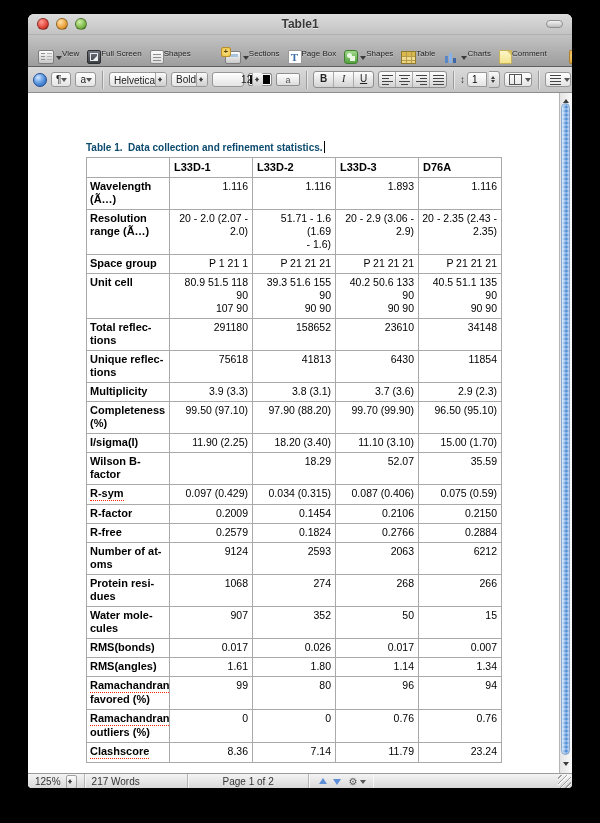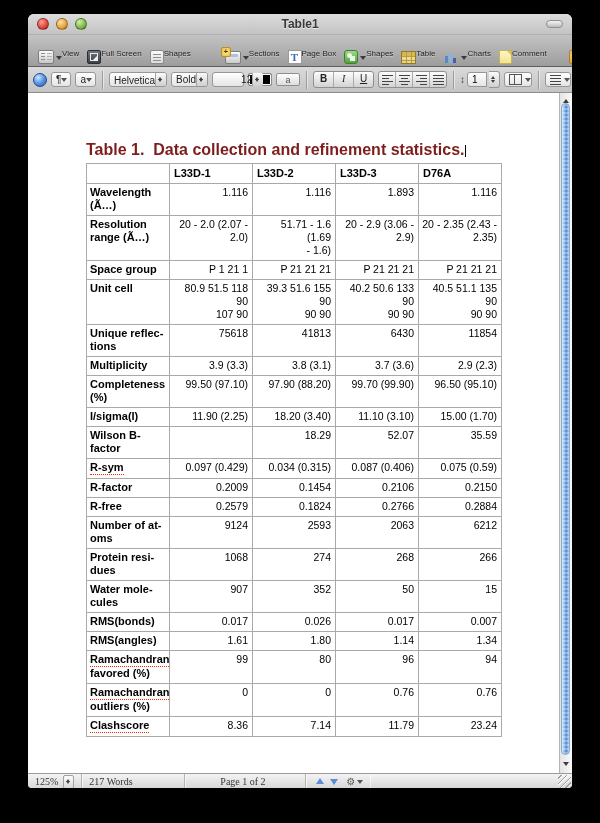--- a/index.html
+++ b/index.html
@@ -137,7 +137,7 @@
   
   .docarea{position:relative;height:680px;background:#fff;overflow:hidden;}
   .page-content{position:absolute;left:58px;top:48px;width:424px;}
-  .doc-caption{font-size:16px;font-weight:bold;color:#7f1d1d;white-space:pre-wrap;margin-bottom:4px;}
+  .doc-caption{font-size:10px;font-weight:bold;color:#0c4a6e;white-space:pre-wrap;margin-bottom:4px;}
   .caret{display:inline-block;width:1px;height:12px;background:#000;vertical-align:-2px;margin-left:1px;}
   table.stats{border-collapse:collapse;table-layout:fixed;width:416px;}
   table.stats th, table.stats td{border:1px solid #a9a9a9;vertical-align:top;box-sizing:border-box;}

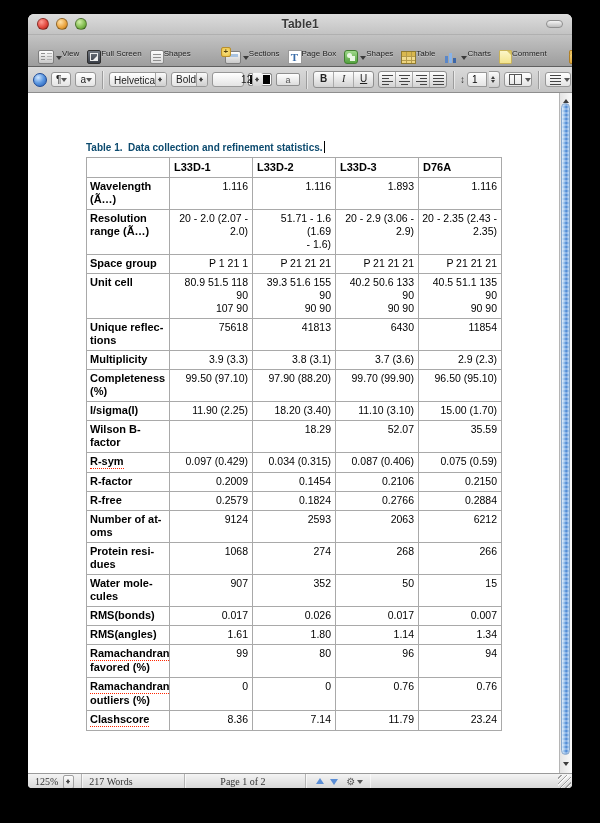--- a/index.html
+++ b/index.html
@@ -405,6 +405,16 @@
             </tr>
             <tr>
               <td class="label-cell">
+                <span class="lbl-line">Total reflec-</span>
+                <span class="lbl-line">tions</span>
+              </td>
+              <td class="value-cell">291180</td>
+              <td class="value-cell">158652</td>
+              <td class="value-cell">23610</td>
+              <td class="value-cell">34148</td>
+            </tr>
+            <tr>
+              <td class="label-cell">
                 <span class="lbl-line">Unique reflec-</span>
                 <span class="lbl-line">tions</span>
               </td>

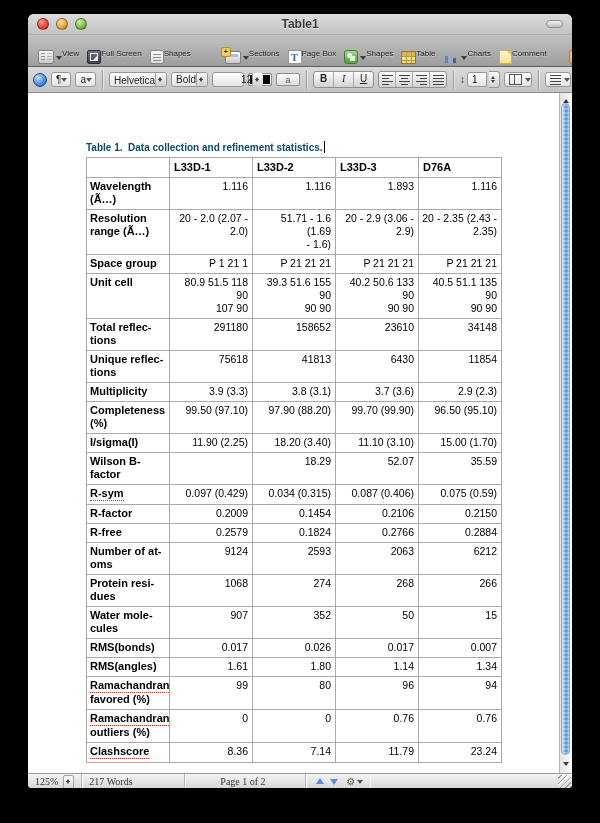--- a/index.html
+++ b/index.html
@@ -159,7 +159,7 @@
   
   .statusbar{
     height:16px;display:flex;align-items:flex-end;font-size:10px;color:#333;
-    background:linear-gradient(#f4f4f4,#d6d6d6);border-top:1px solid #9a9a9a;box-sizing:border-box;position:relative;font-family:Liberation Serif, serif;
+    background:linear-gradient(#f4f4f4,#d6d6d6);border-top:1px solid #9a9a9a;box-sizing:border-box;position:relative;
   }
   .sb-sect{display:flex;align-items:center;height:100%;padding:0 7px;border-right:1px solid #b4b4b4;box-shadow:1px 0 0 rgba(255,255,255,.6);}
   .zoom-stepper{width:9px;height:12px;margin-left:5px;background:linear-gradient(#fcfcfc,#d8d8d8);border:1px solid #a0a0a0;border-radius:2px;position:relative;}

